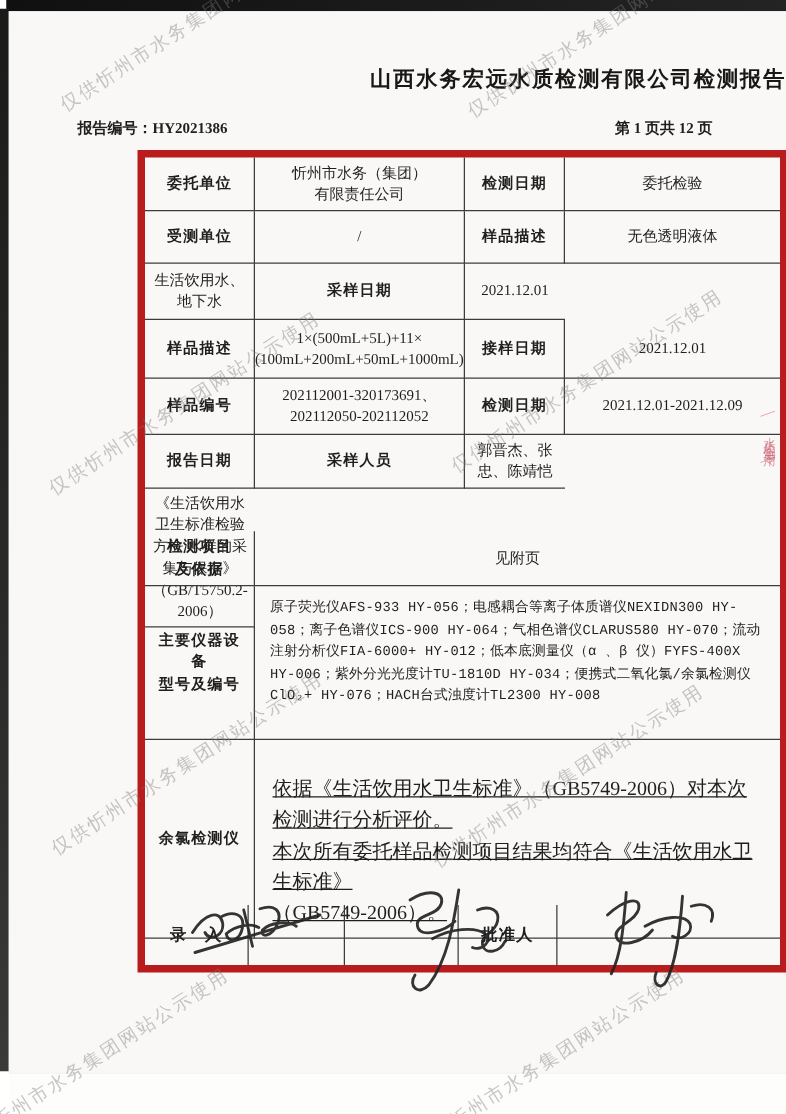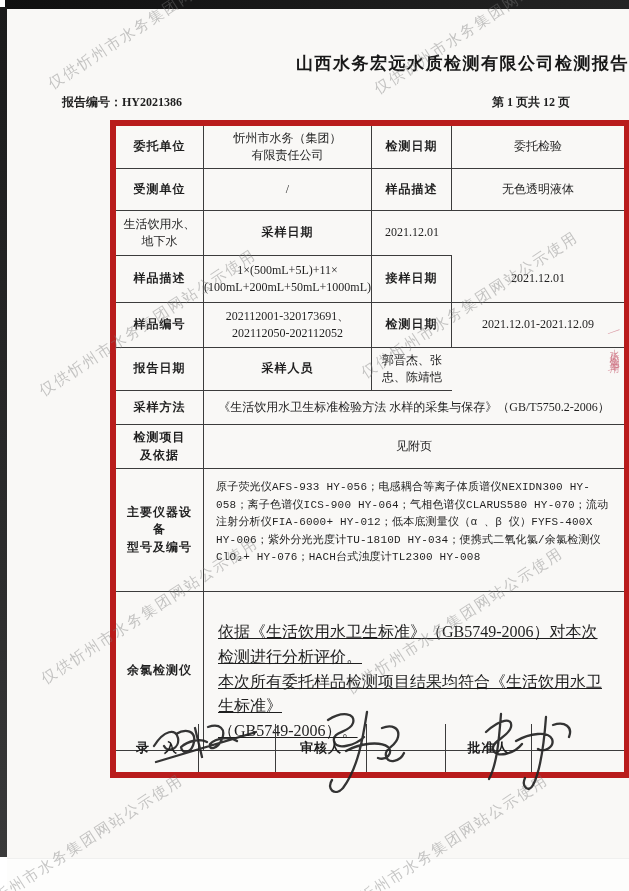--- a/index.html
+++ b/index.html
@@ -128,7 +128,6 @@
   </div>
 
   <div class="row r-wide h34">
-    <div class="cell lab">采样方法</div>
     <div class="cell">《生活饮用水卫生标准检验方法 水样的采集与保存》（GB/T5750.2-2006）</div>
   </div>
 

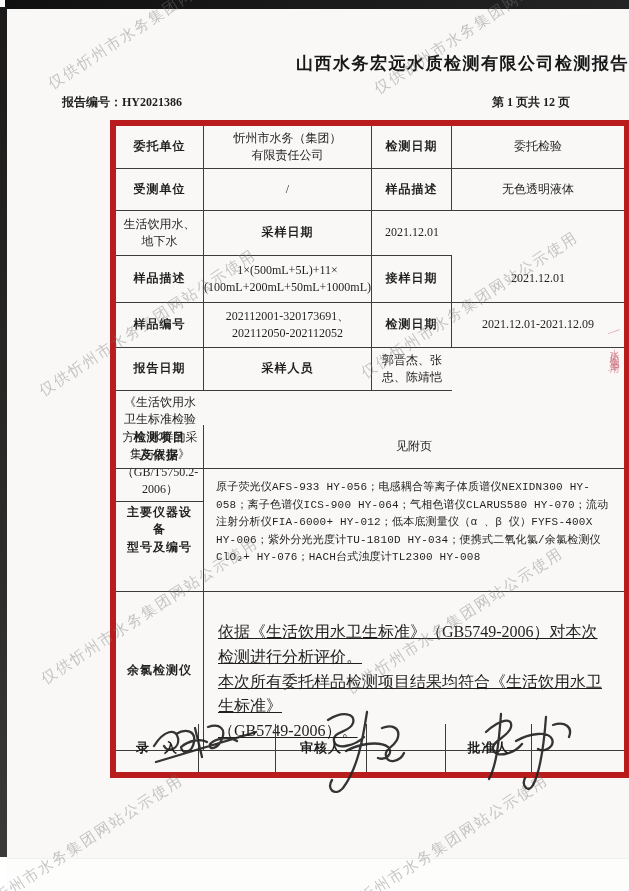--- a/index.html
+++ b/index.html
@@ -153,7 +153,6 @@
   <div class="row r-sig h48">
     <div class="cell lab siglab">录　入</div>
     <div class="cell"></div>
-    <div class="cell lab siglab">审核人</div>
     <div class="cell"></div>
     <div class="cell lab siglab">批准人</div>
     <div class="cell"></div>

